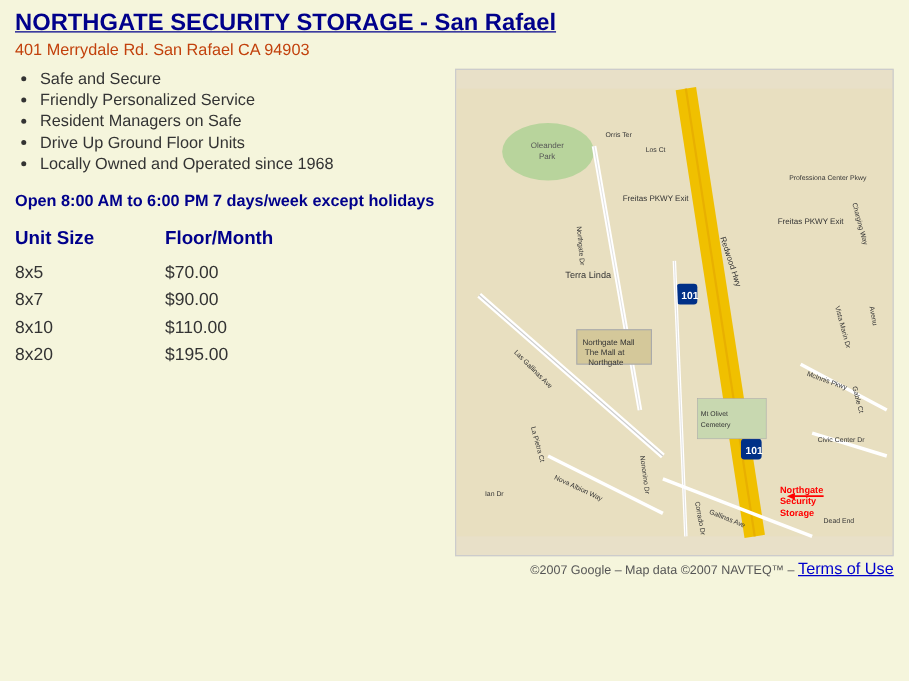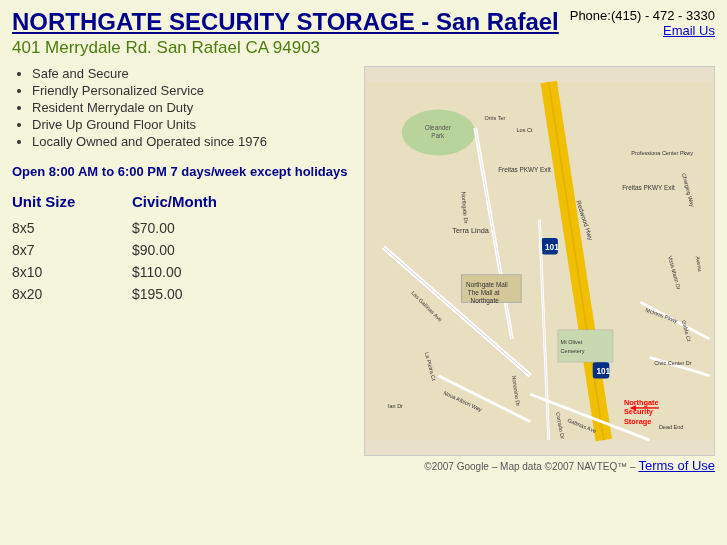--- a/index.html
+++ b/index.html
@@ -24,7 +24,7 @@
     }
     .header-left {}
     .site-title {
-      font-size: 24px;
+      font-size: 19px;
       font-weight: bold;
       color: #00008b;
       text-decoration: underline;

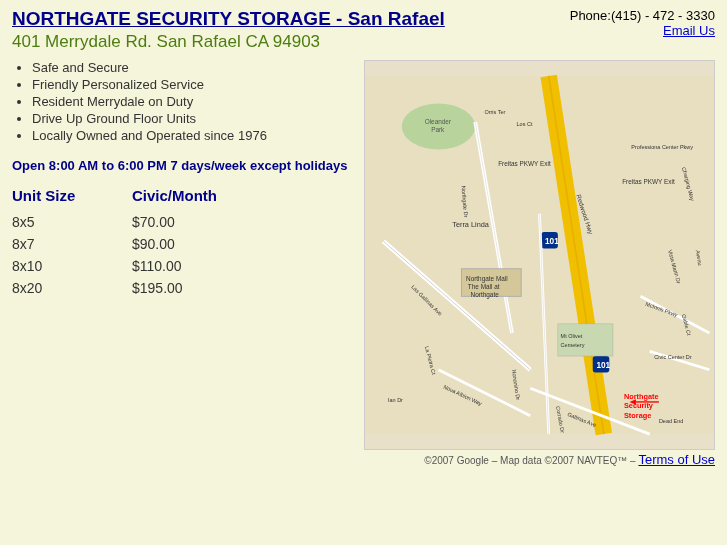--- a/index.html
+++ b/index.html
@@ -140,10 +140,6 @@
     <div class="header-left">
       <div class="site-title">NORTHGATE SECURITY STORAGE - San Rafael</div>
       <div class="address">401 Merrydale Rd. San Rafael CA 94903</div>
-    </div>
-    <div class="header-right">
-      <div class="phone">Phone:(415) - 472 - 3330</div>
-      <div class="email-link">Email Us</div>
     </div>
   </div>
 

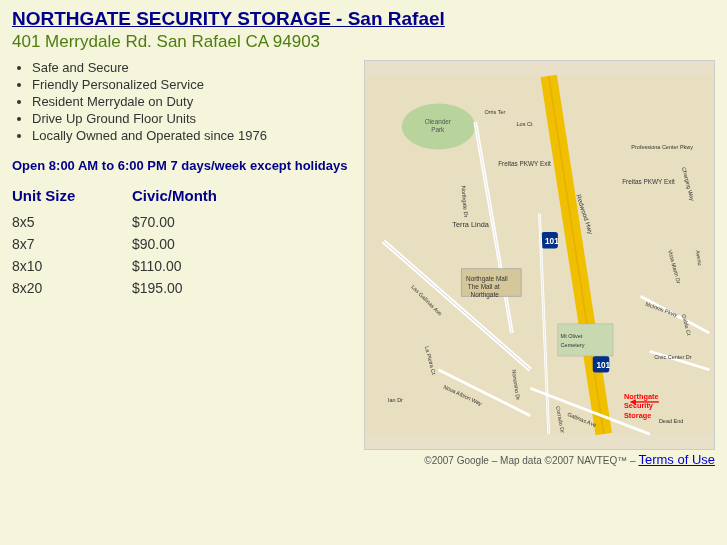--- a/index.html
+++ b/index.html
@@ -30,8 +30,8 @@
       text-decoration: underline;
     }
     .address {
-      font-size: 17px;
-      color: #4d7c0f;
+      font-size: 13px;
+      color: #c2410c;
       margin-top: 2px;
     }
     .header-right {

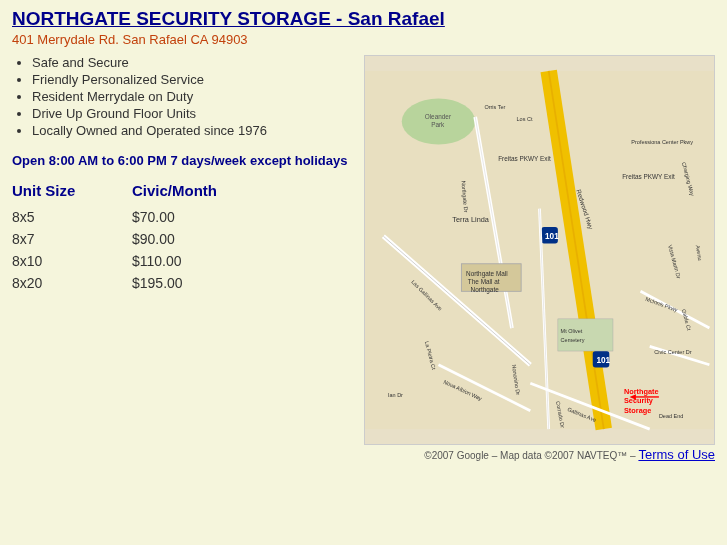--- a/index.html
+++ b/index.html
@@ -148,7 +148,7 @@
       <ul class="features-list">
       <li>Safe and Secure</li>
           <li>Friendly Personalized Service</li>
-          <li>Resident Merrydale on Duty</li>
+          <li>Resident Managers on Safe</li>
           <li>Drive Up Ground Floor Units</li>
           <li>Locally Owned and Operated since 1976</li>
         </ul>

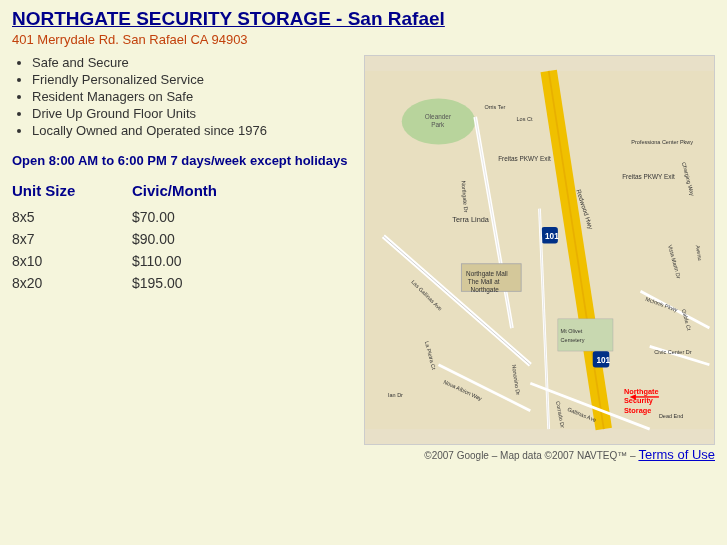--- a/index.html
+++ b/index.html
@@ -150,7 +150,7 @@
           <li>Friendly Personalized Service</li>
           <li>Resident Managers on Safe</li>
           <li>Drive Up Ground Floor Units</li>
-          <li>Locally Owned and Operated since 1976</li>
+          <li>Locally Owned and Operated since 1968</li>
         </ul>
       <div class="hours-text">Open 8:00 AM to 6:00 PM 7 days/week except holidays</div>
       <div class="pricing-table">

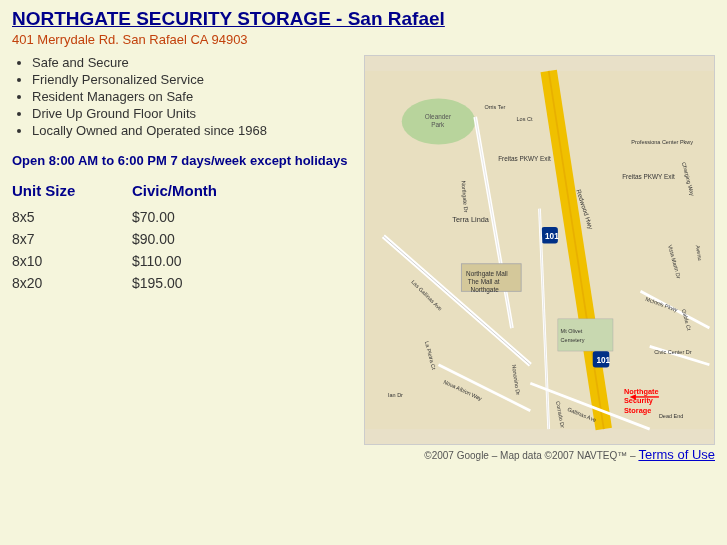--- a/index.html
+++ b/index.html
@@ -156,7 +156,7 @@
       <div class="pricing-table">
         <div class="pricing-header">
           <div class="col-unit">Unit Size</div>
-          <div class="col-rate">Civic/Month</div>
+          <div class="col-rate">Floor/Month</div>
         </div>
         <div id="pricing-rows">
             <div class="pricing-row">

